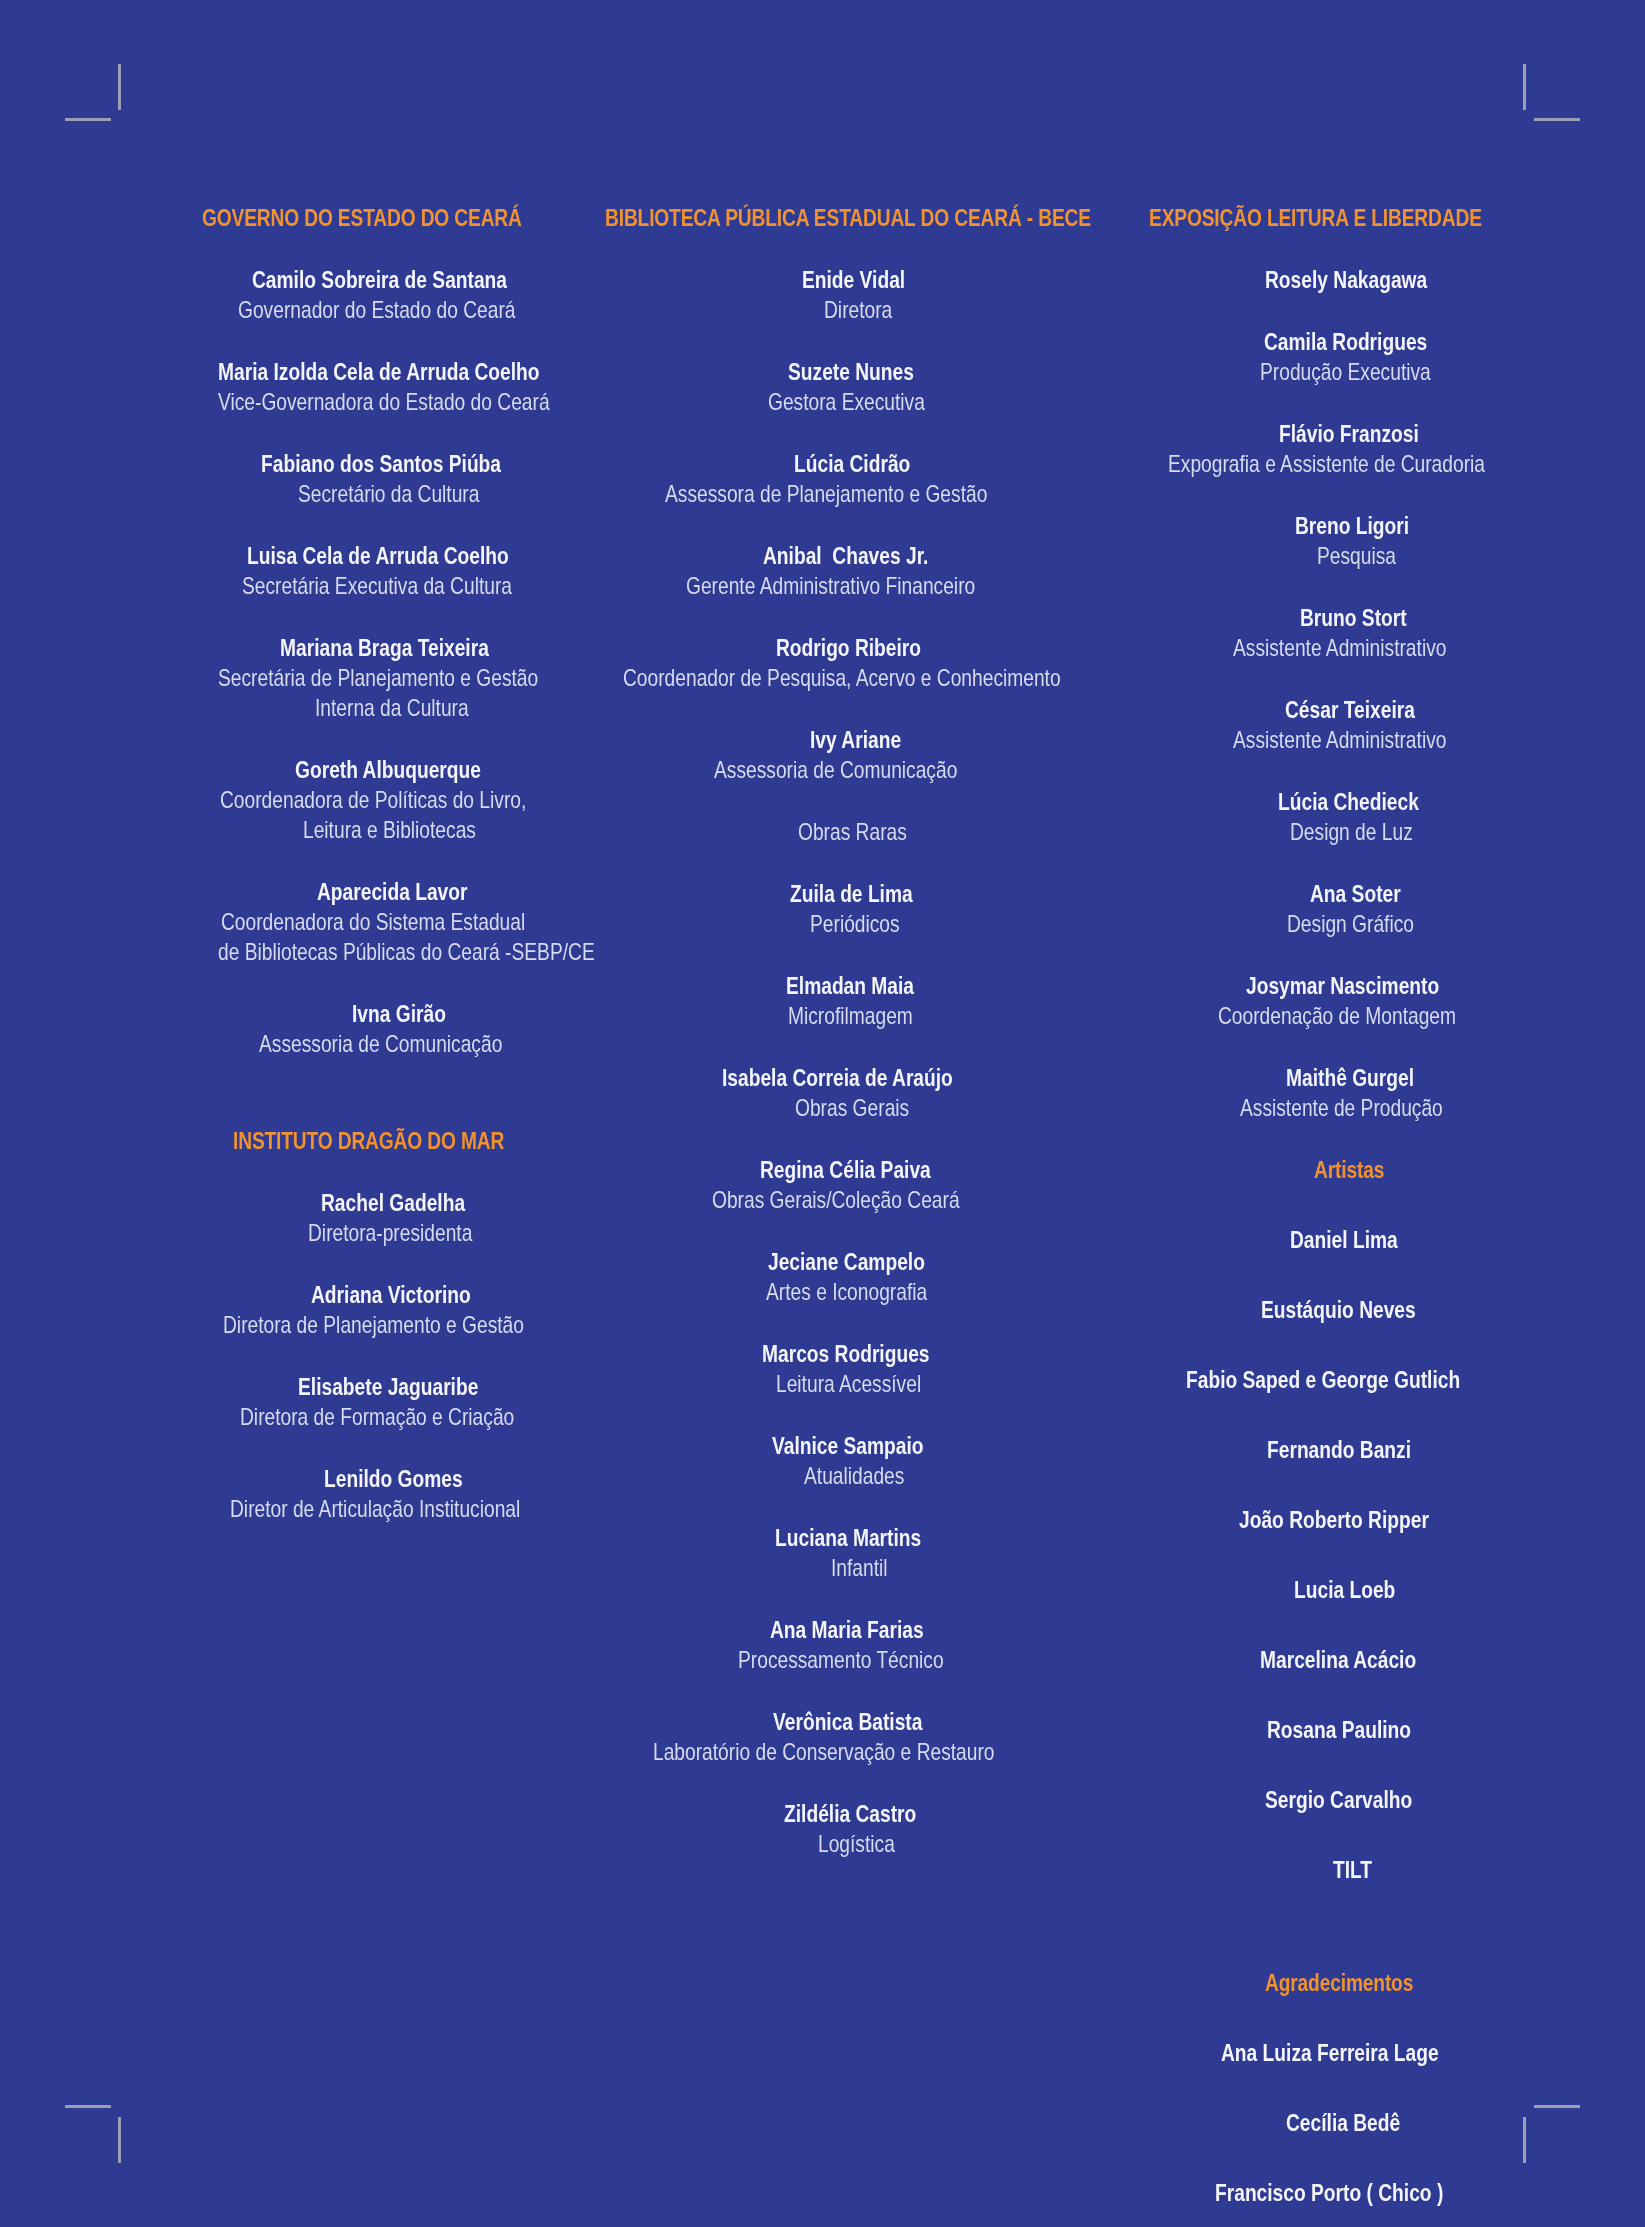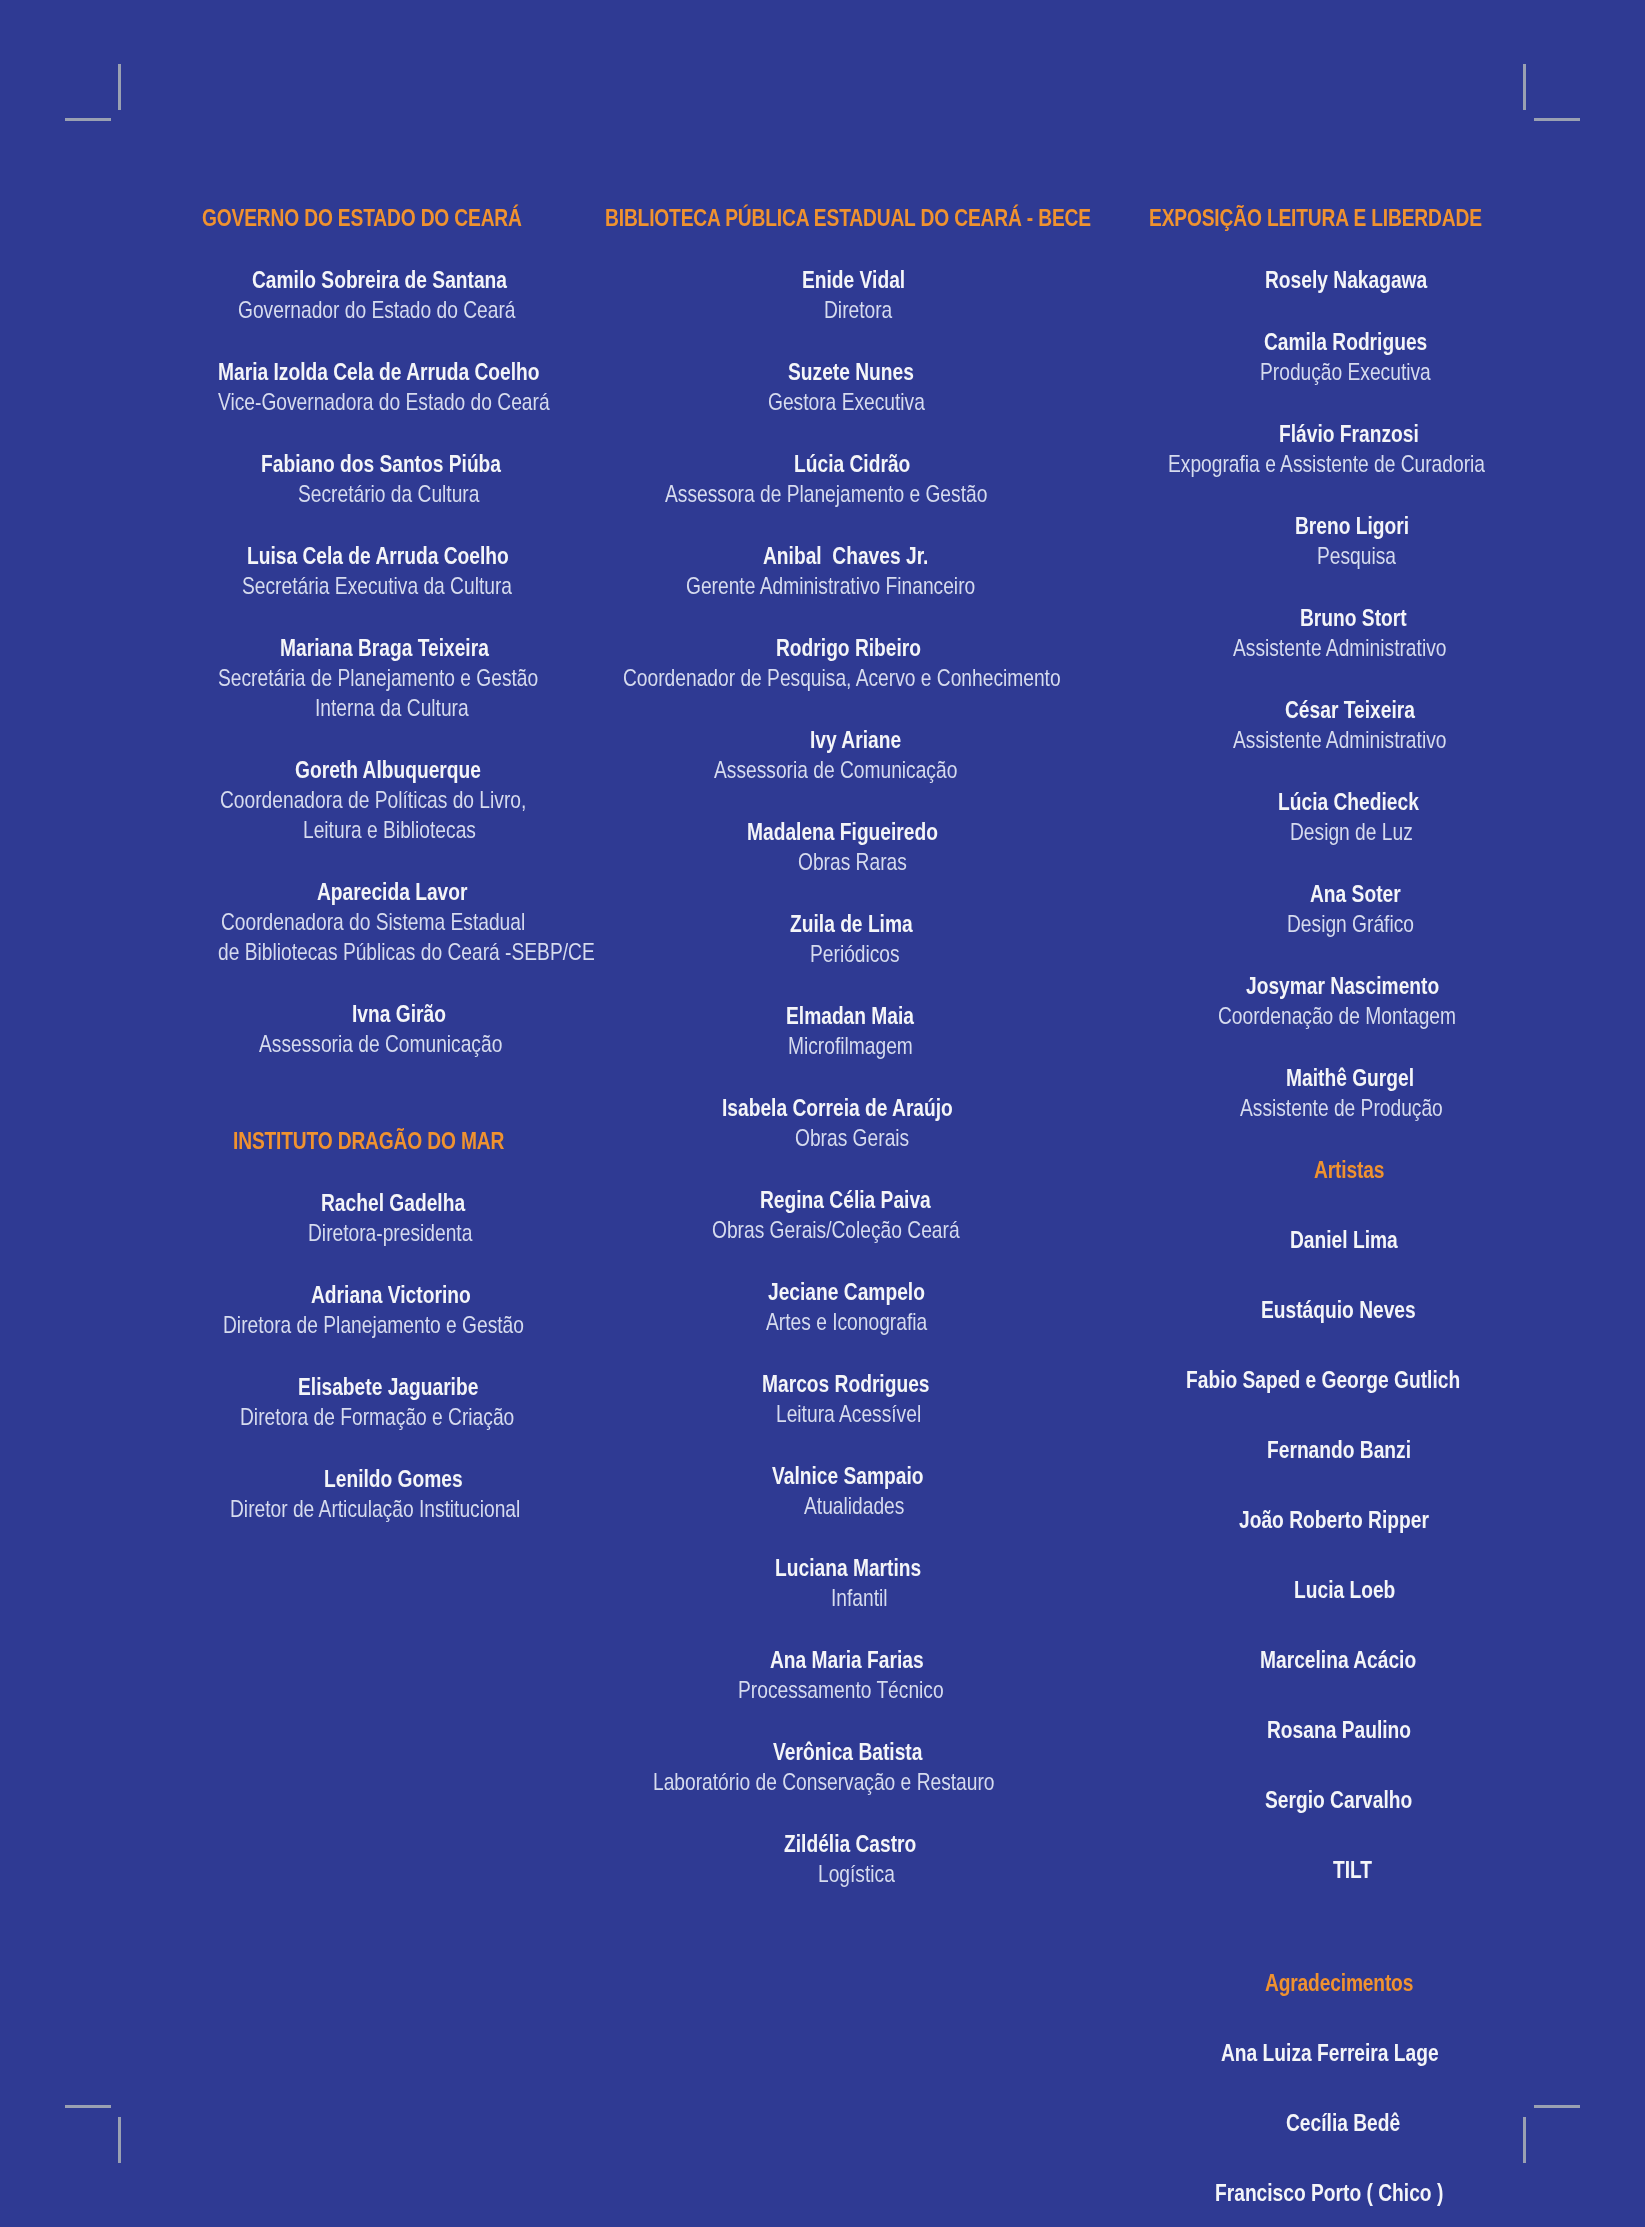--- a/index.html
+++ b/index.html
@@ -171,7 +171,6 @@
           <div class="role"><span class="tx">Assessoria de Comunicação</span></div>
         </div>
         <div class="entry">
-          <div class="name"><span class="tx">Madalena Figueiredo</span></div>
           <div class="role"><span class="tx">Obras Raras</span></div>
         </div>
         <div class="entry">

